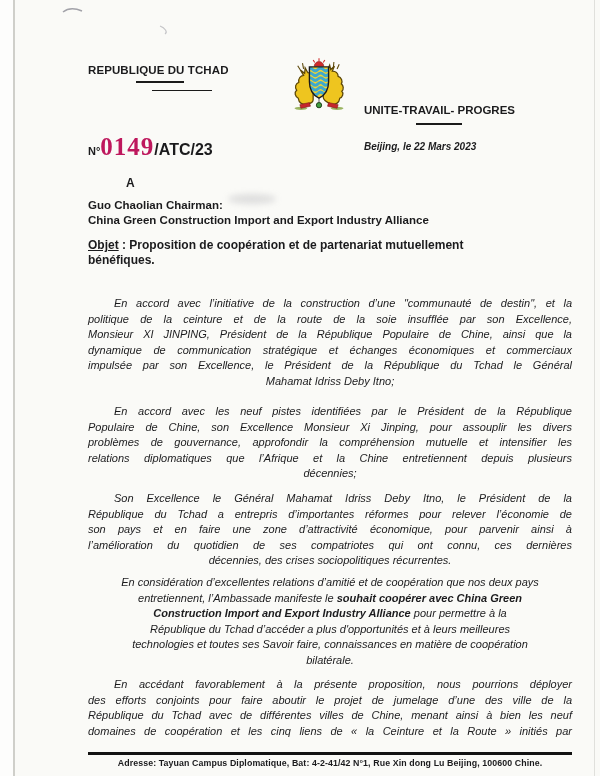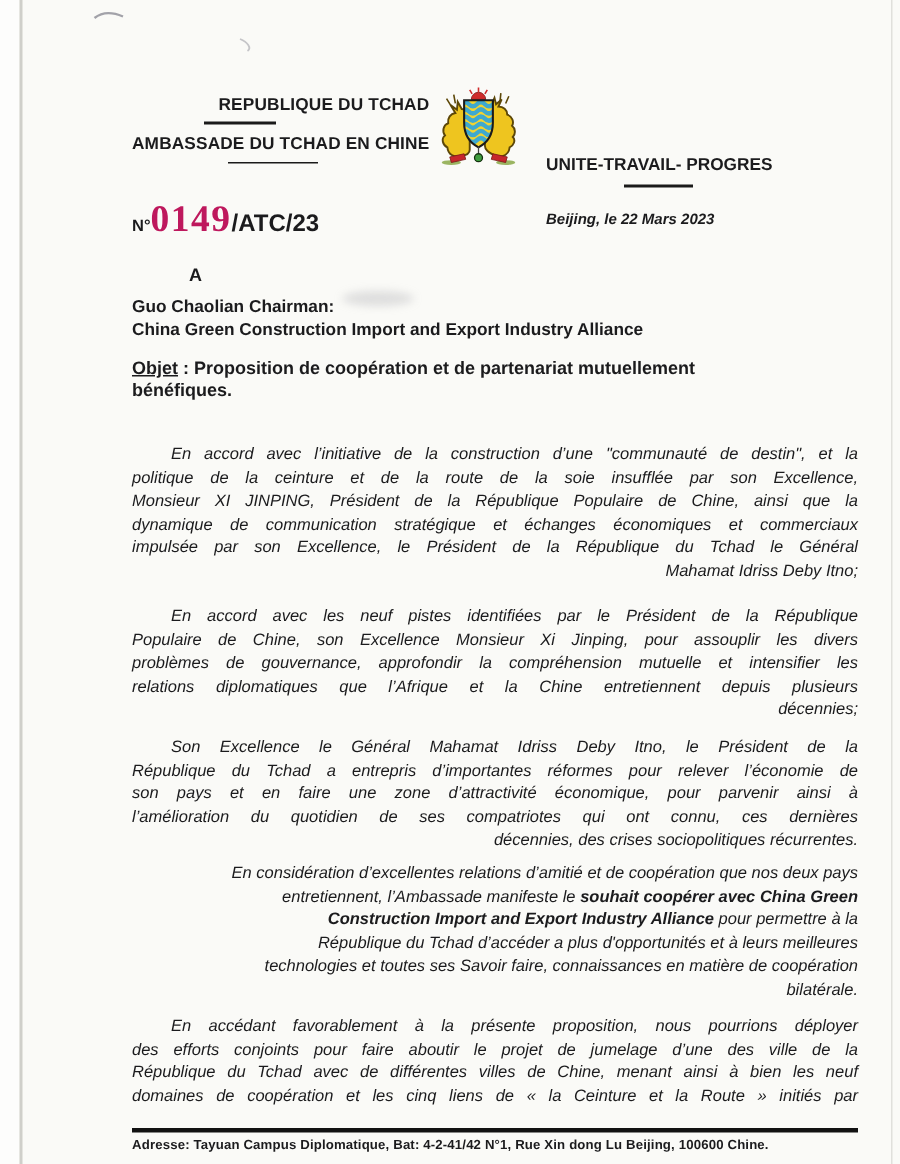--- a/index.html
+++ b/index.html
@@ -13,7 +13,7 @@
   .scan-edge-left { position:absolute; left:13px; top:0; bottom:0; width:2px; background:#cfcfca; }
   .scan-edge-right { position:absolute; left:594px; top:0; bottom:0; width:1px; background:#e0e0dc; }
 
-  .header-left { position:absolute; left:88px; top:64px; font-weight:bold; font-size:11.5px; letter-spacing:0.1px;text-align:right; }
+  .header-left { position:absolute; left:88px; top:64px; font-weight:bold; font-size:11.5px; letter-spacing:0.1px; }
   .header-left .rule1 { height:1.6px; background:#1a1a1a; width:48px; margin:5px 0 7px 48px; }
   .header-left .rule2 { height:1.6px; background:#1a1a1a; width:60px; margin:6px 0 0 64px; }
 

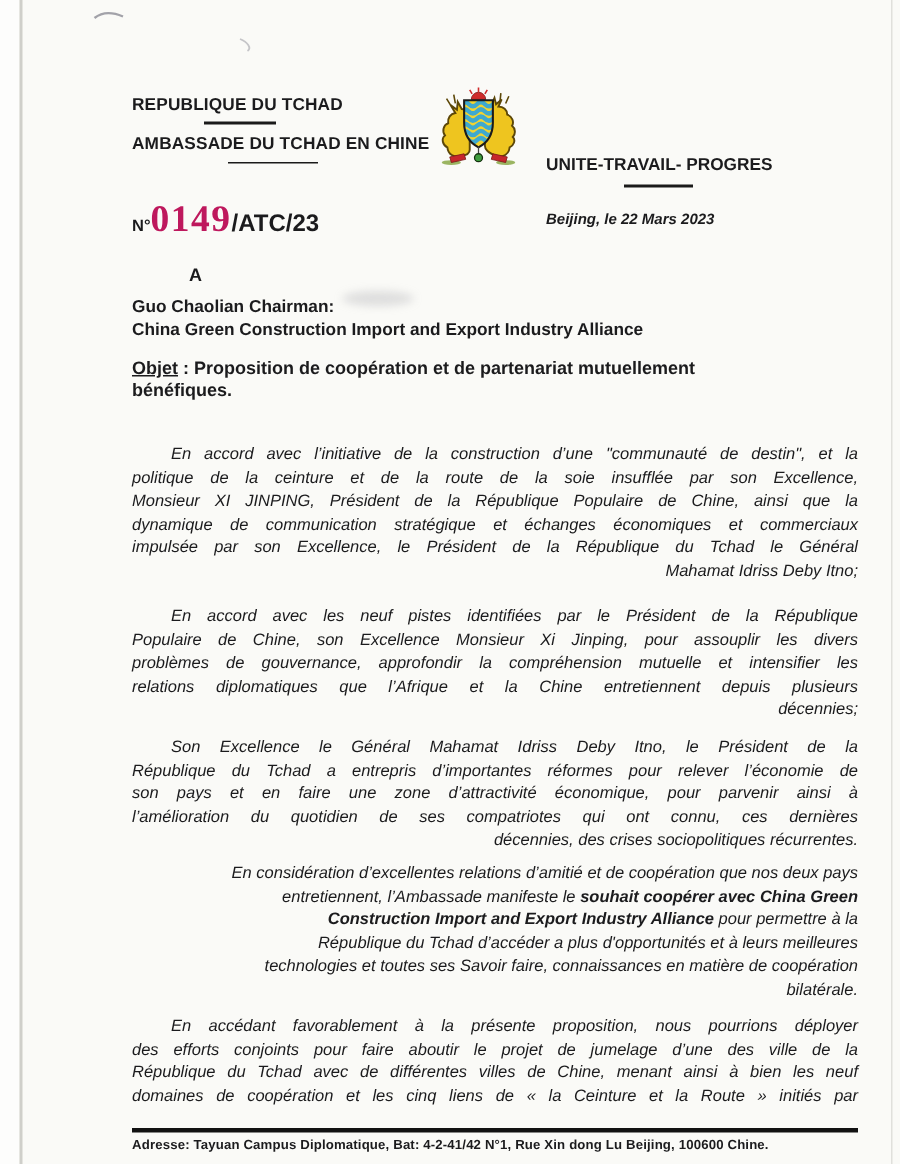--- a/index.html
+++ b/index.html
@@ -69,7 +69,6 @@
   <div class="header-left">
     <div>REPUBLIQUE DU TCHAD</div>
     <div class="rule1"></div>
-    <div>AMBASSADE DU TCHAD EN CHINE</div>
     <div class="rule2"></div>
   </div>
 

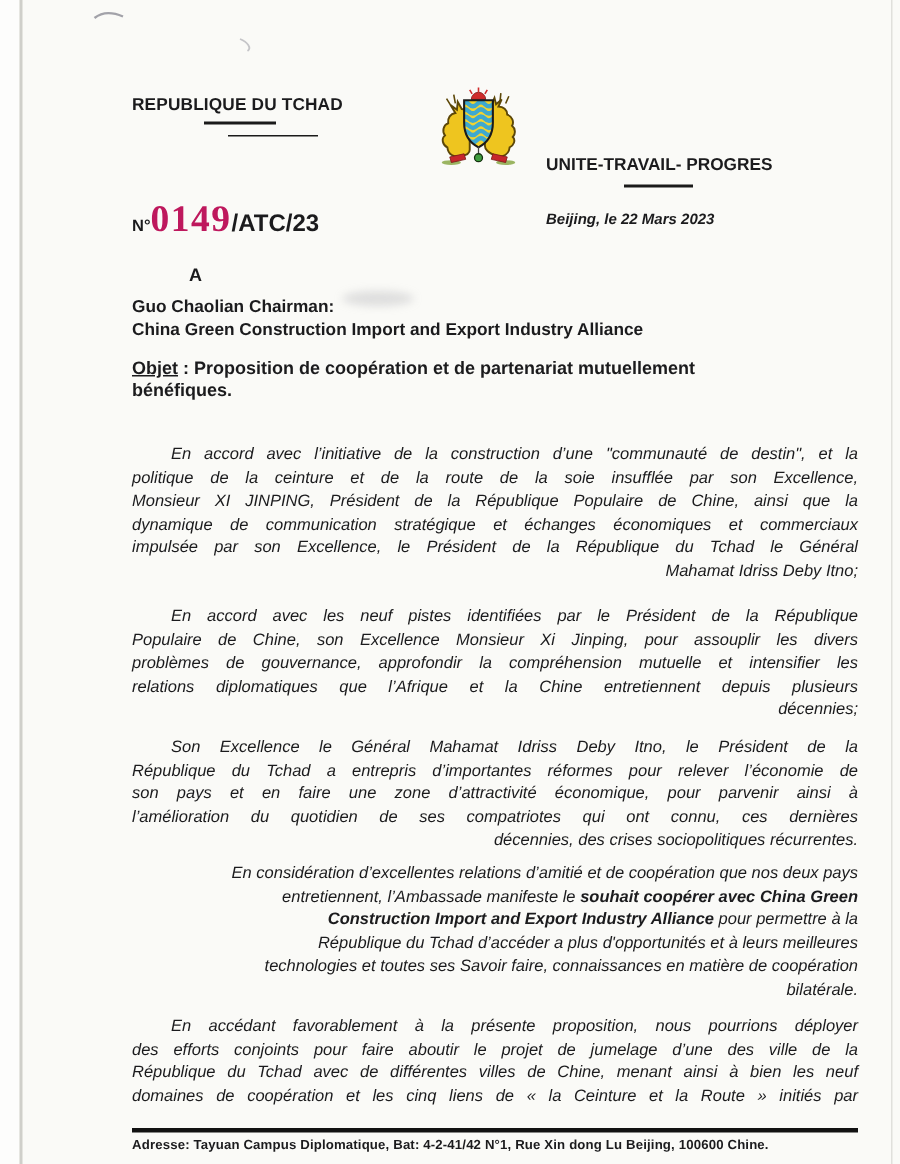--- a/index.html
+++ b/index.html
@@ -38,7 +38,7 @@
 
   .para { position:absolute; left:88px; width:484px; font-size:11px; line-height:15.5px;font-style:italic; }
   .jline { text-align:justify; text-align-last:justify; }
-  .lline { text-align:right; }
+  .lline { text-align:center; }
   .indent { padding-left:26px; }
   .para b { font-weight:bold; }
 

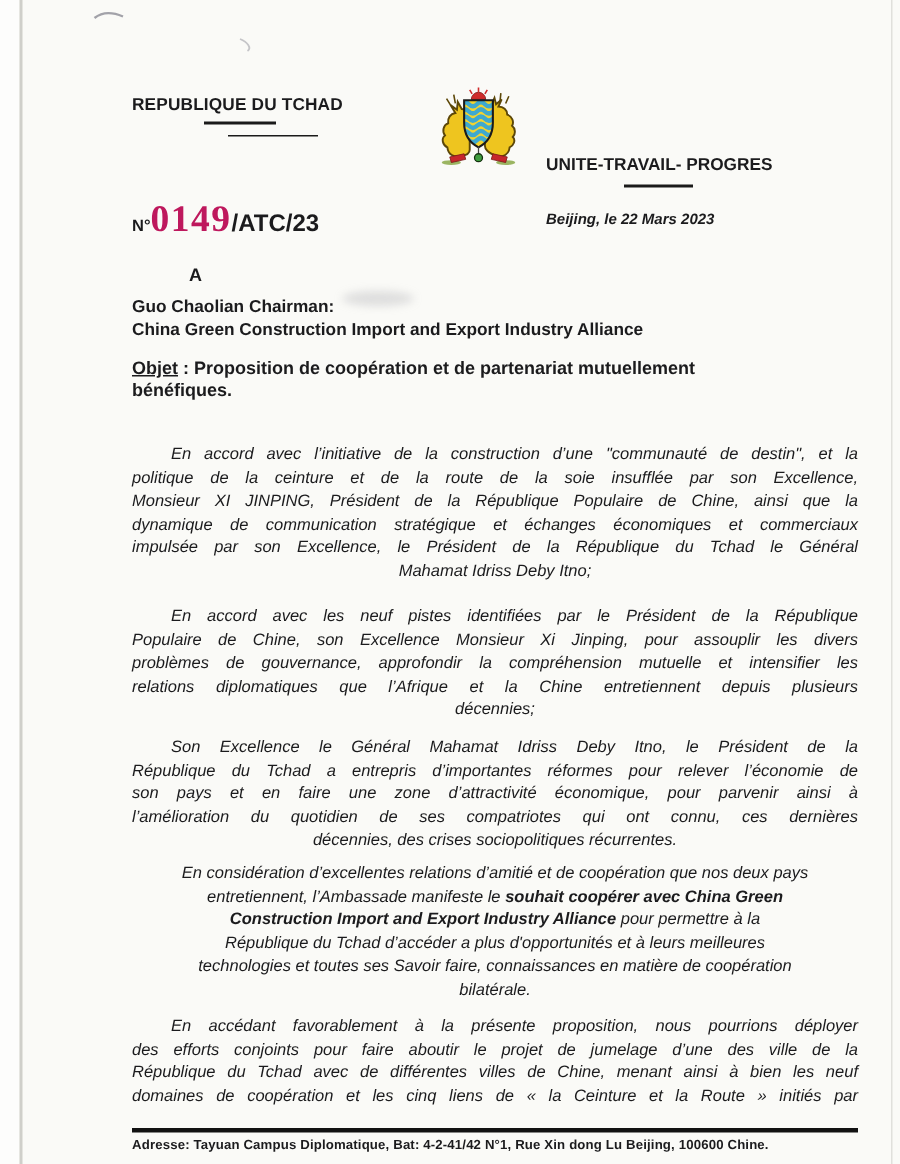--- a/index.html
+++ b/index.html
@@ -43,7 +43,7 @@
   .para b { font-weight:bold; }
 
   .footer-bar { position:absolute; left:88px; top:752px; width:484px; height:3.2px; background:#121212; }
-  .footer-address { position:absolute; left:88px; top:758px; width:484px; text-align:left; font-weight:bold; font-size:8.8px; letter-spacing:0.1px; }
+  .footer-address { position:absolute; left:88px; top:758px; width:484px; text-align:center; font-weight:bold; font-size:8.8px; letter-spacing:0.1px; }
 
   .pen-mark-1 { position:absolute; left:62px; top:6px; opacity:0.75; }
   .pen-mark-2 { position:absolute; left:158px; top:24px; opacity:0.55; }

